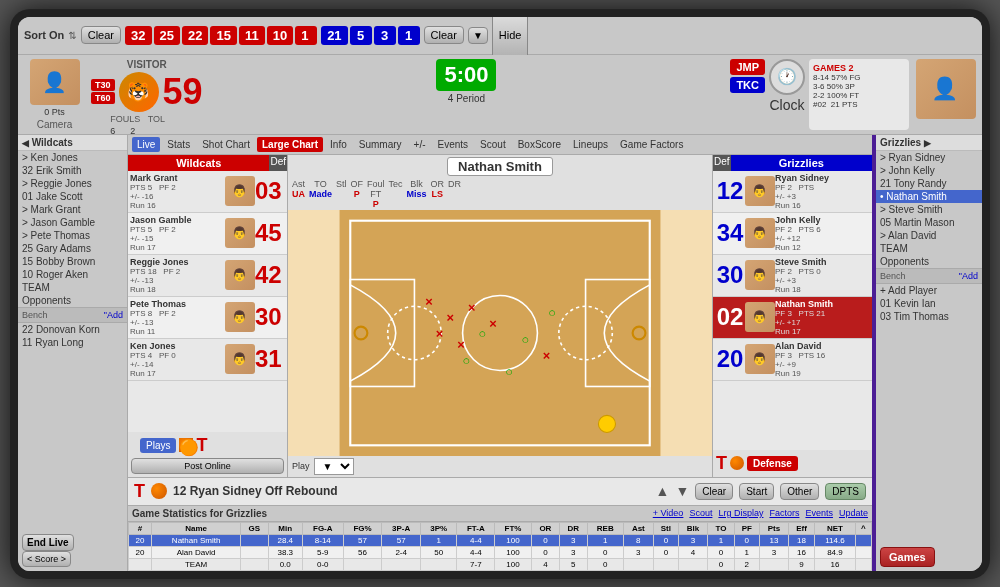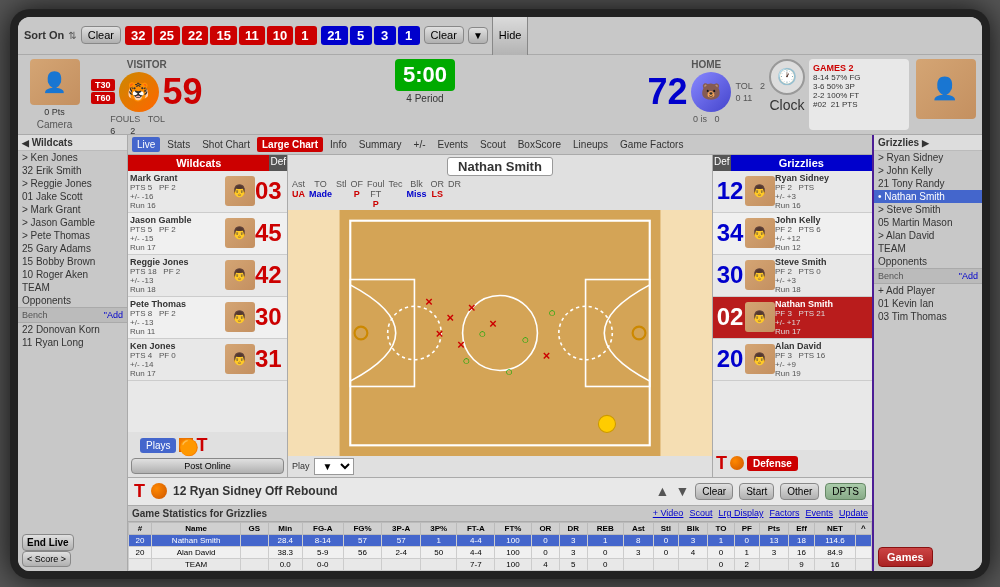--- a/index.html
+++ b/index.html
@@ -773,20 +773,6 @@
         </div>
       </div>
 
-      <div style="display:flex;flex-direction:column;align-items:center;gap:2px;">
-        <span class="home-label">HOME</span>
-        <div style="display:flex;gap:4px;align-items:center;">
-          <div>
-            <span class="score-number-blue">72</span>
-          </div>
-          <div class="home-logo">🐻</div>
-          <div style="display:flex;flex-direction:column;gap:2px;">
-            <div style="font-size:9px;color:#555;">TOL &nbsp; 2</div>
-            <div style="font-size:9px;color:#555;">0 11</div>
-          </div>
-        </div>
-        <div style="font-size:9px;color:#555;">0 is &nbsp; 0</div>
-      </div>
 
 
       <div class="clock-section">

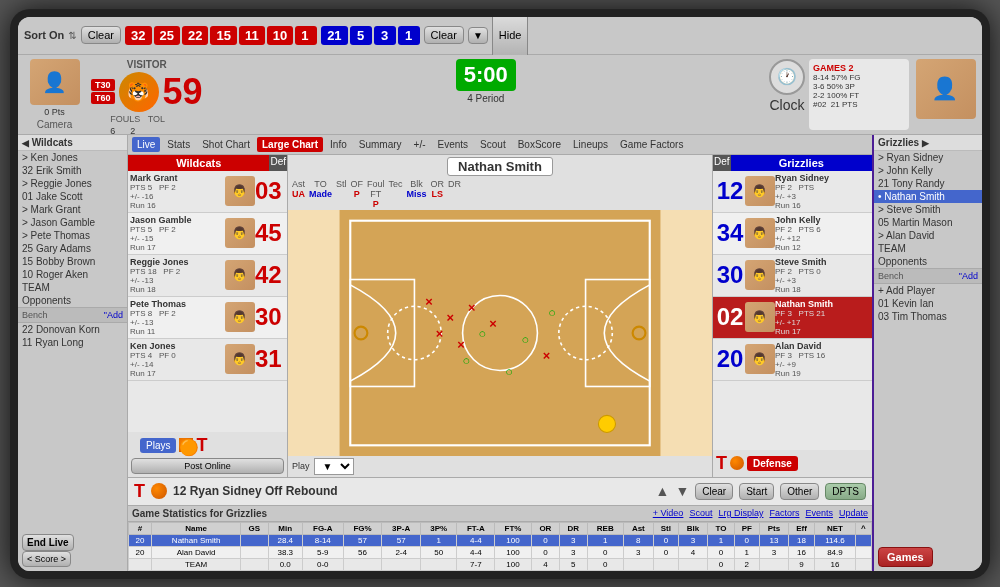--- a/index.html
+++ b/index.html
@@ -774,6 +774,10 @@
       </div>
 
 
+      <div class="jmp-tkc">
+        <span class="jmp-btn">JMP</span>
+        <span class="tkc-btn">TKC</span>
+      </div>
 
       <div class="clock-section">
         <div class="clock-icon">🕐</div>

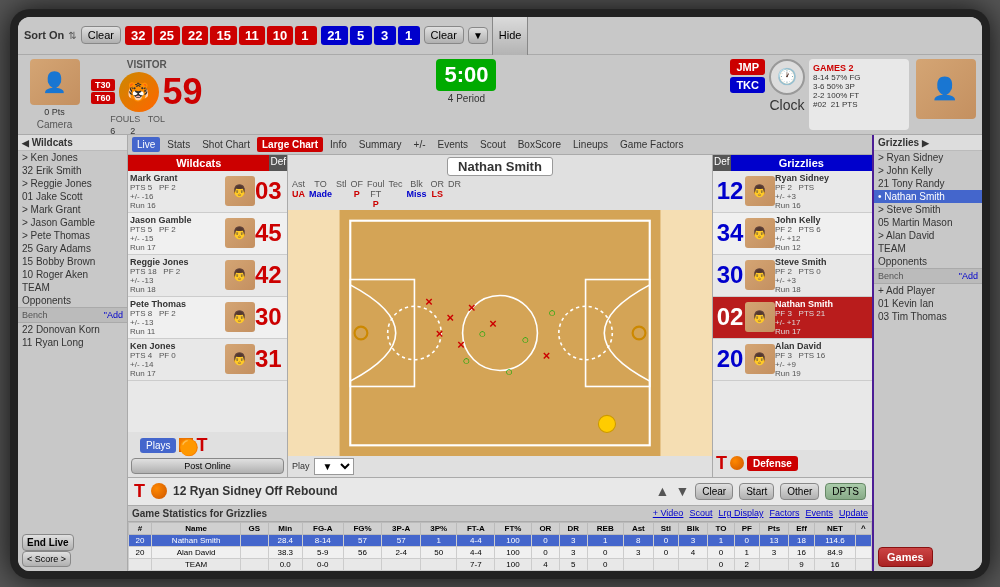--- a/index.html
+++ b/index.html
@@ -591,7 +591,7 @@
     .right-sidebar {
       width: 110px;
       background: #c8c8c8;
-      border-left: 2px solid #4c1d95;
+      border-left: 4px solid #4c1d95;
       display: flex;
       flex-direction: column;
       font-size: 10px;

